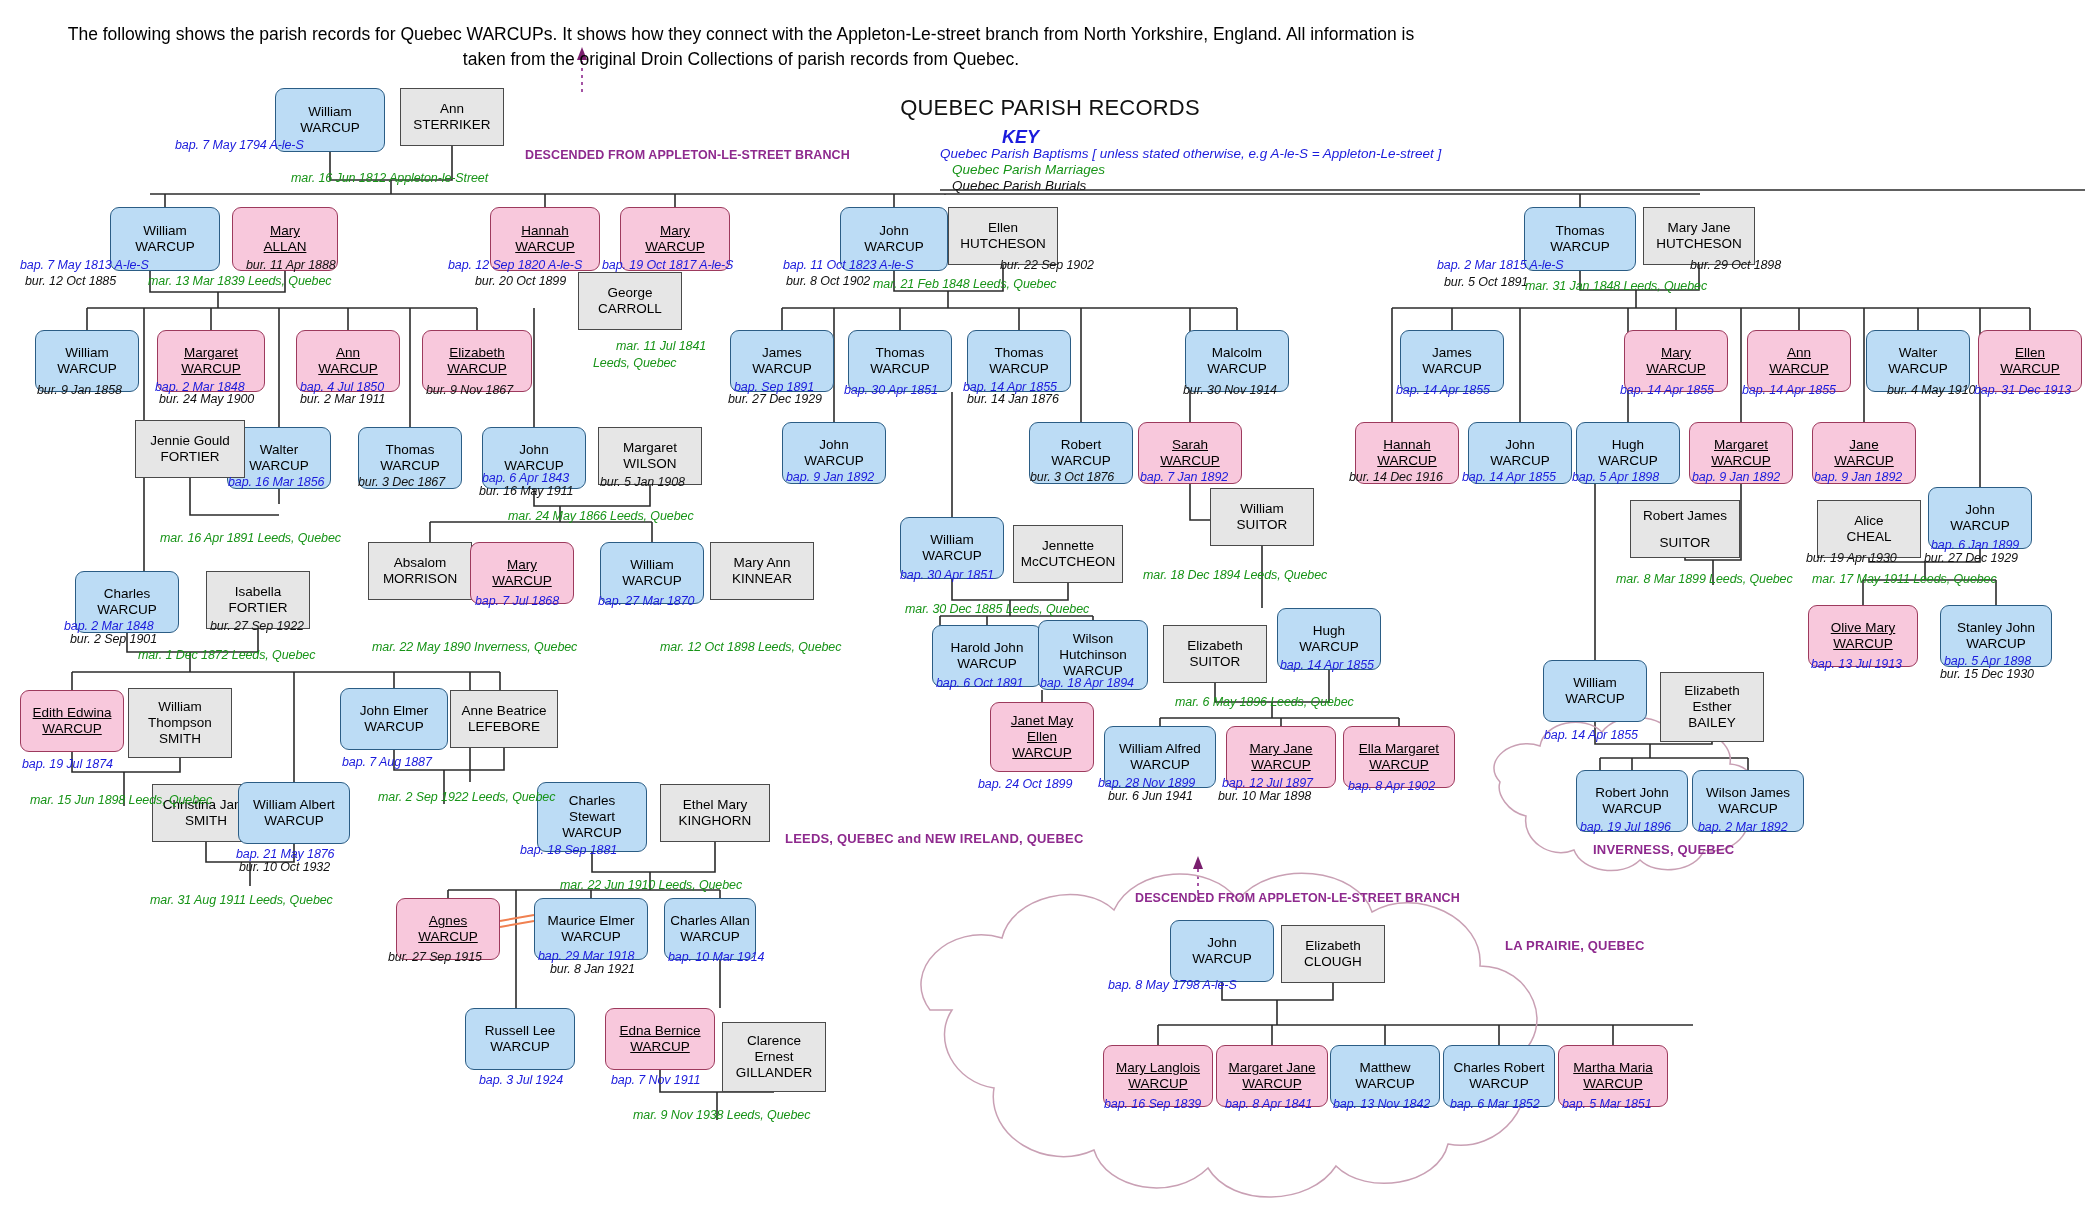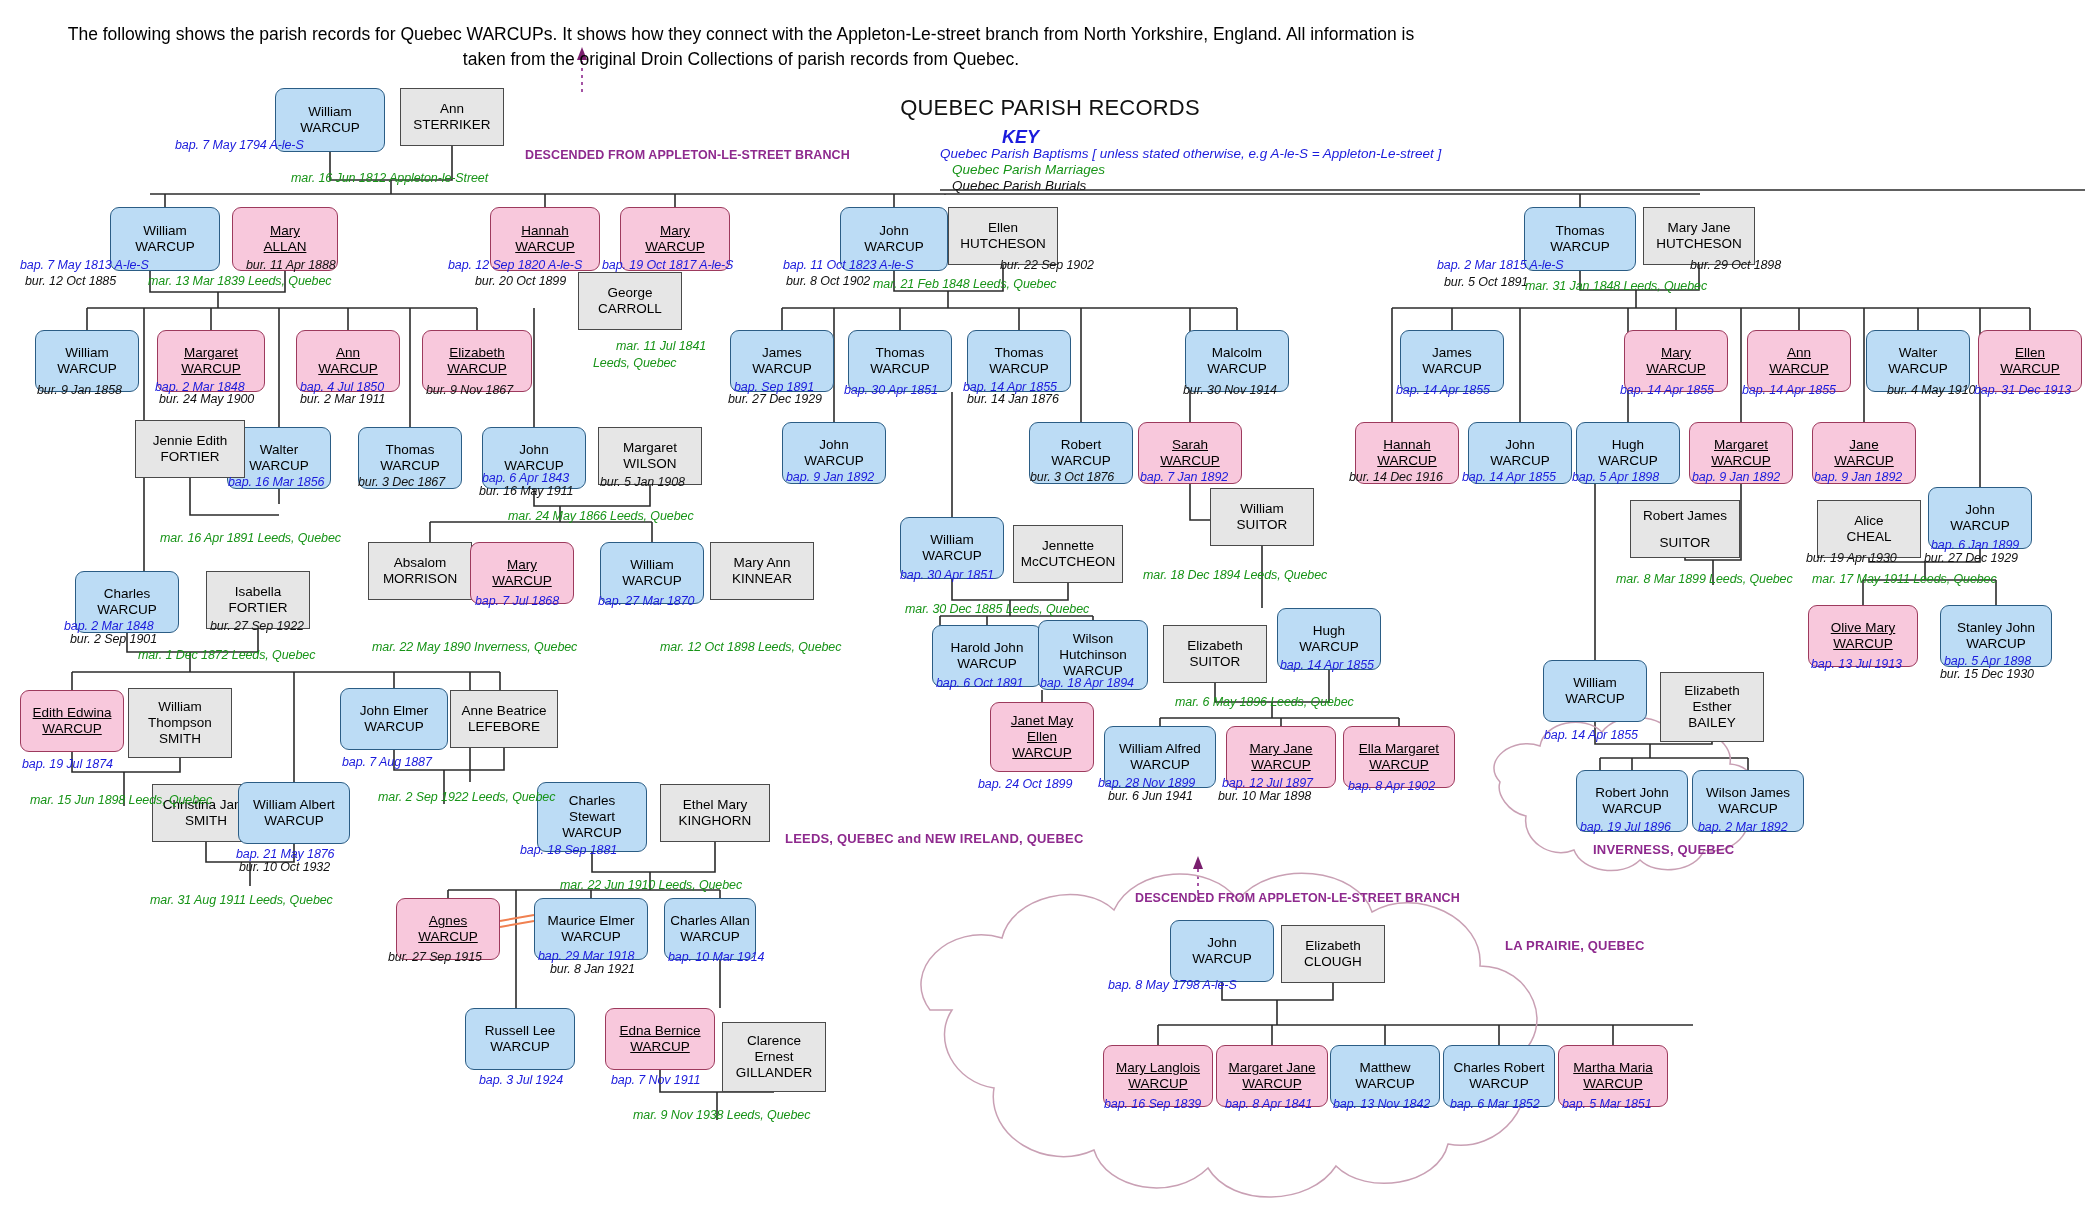--- a/index.html
+++ b/index.html
@@ -333,7 +333,7 @@
         <span class="ln">WILSON</span>
       </div>
       <div class="node spouse" style="left: 135px; top: 420px; width: 110px; height: 58px;">
-        <span class="ln">Jennie Edith</span>
+        <span class="ln">Jennie Gould</span>
         <span class="ln">FORTIER</span>
       </div>
       <div class="node male" style="left: 75px; top: 571px; width: 104px; height: 62px;">

